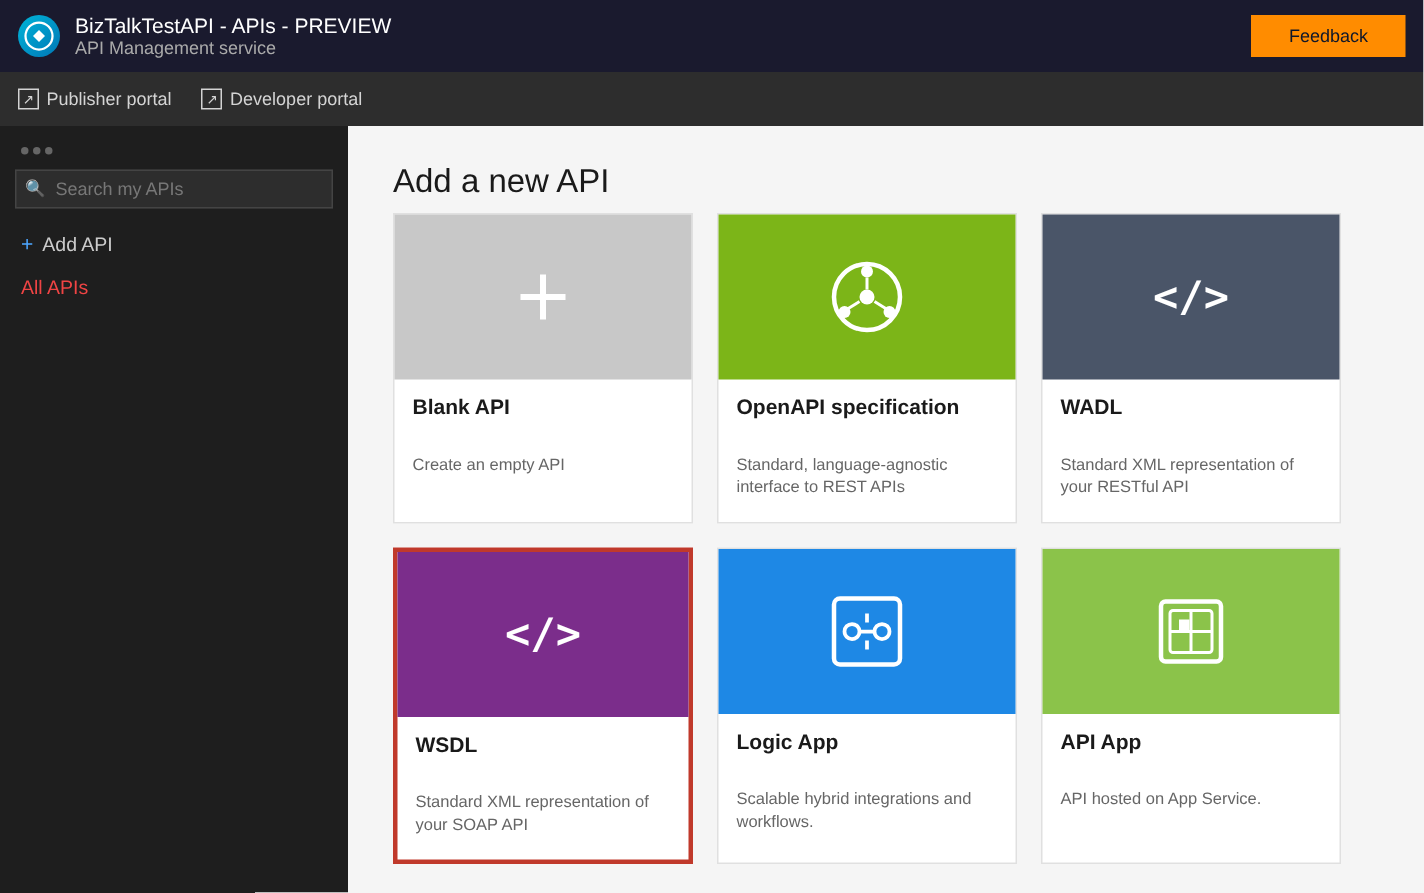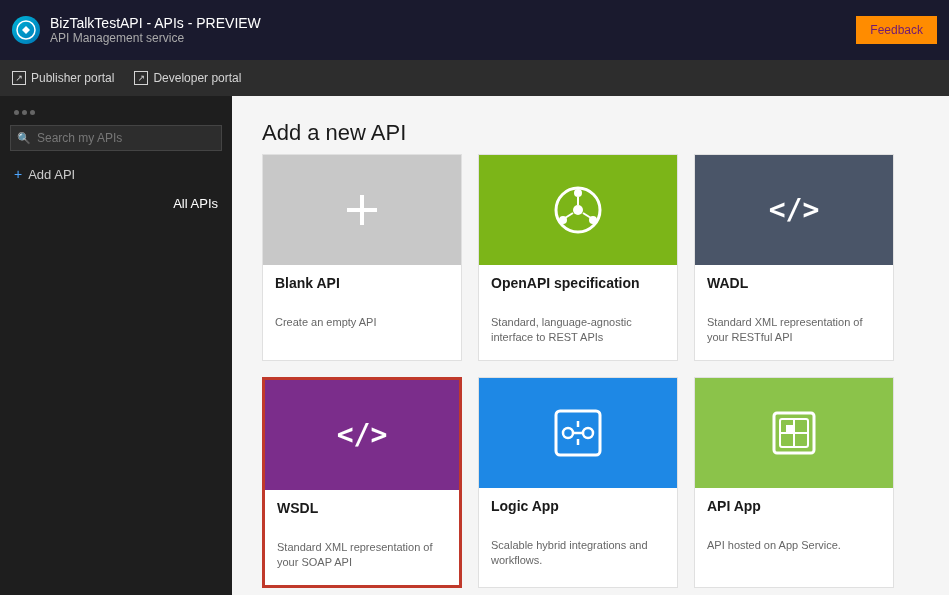--- a/index.html
+++ b/index.html
@@ -8,7 +8,7 @@
     
     .header {
       background: #1a1a2e;
-      height: 60px;
+      height: 48px;
       display: flex;
       align-items: center;
       padding: 0 12px;

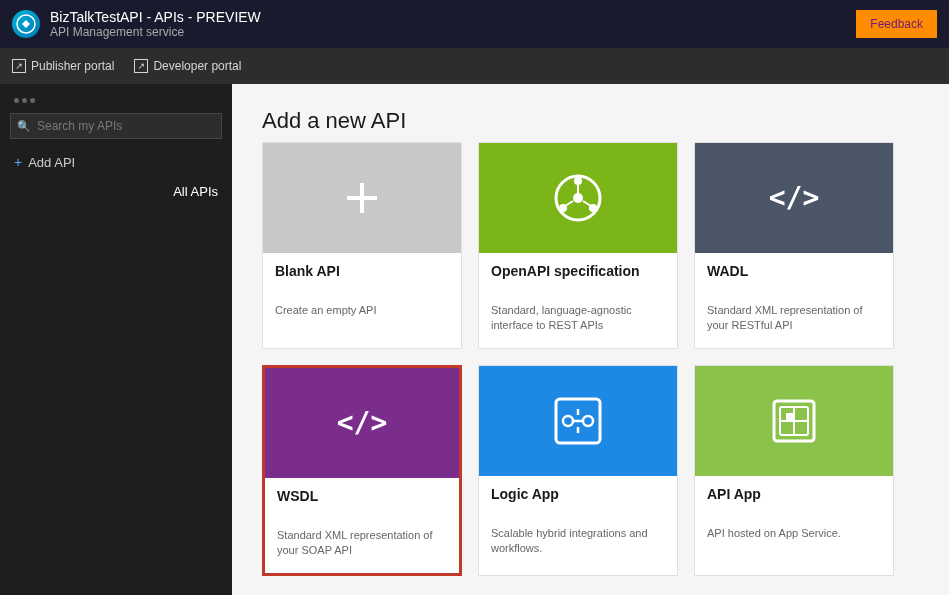--- a/index.html
+++ b/index.html
@@ -29,9 +29,9 @@
     .header-spacer { flex: 1; }
     .header-action-btn {
       background: #ff8c00;
-      color: #701a75;
+      color: #0f172a;
       border: none;
-      padding: 4px 14px;
+      padding: 4px 25px;
       font-size: 12px;
       cursor: pointer;
       height: 28px;

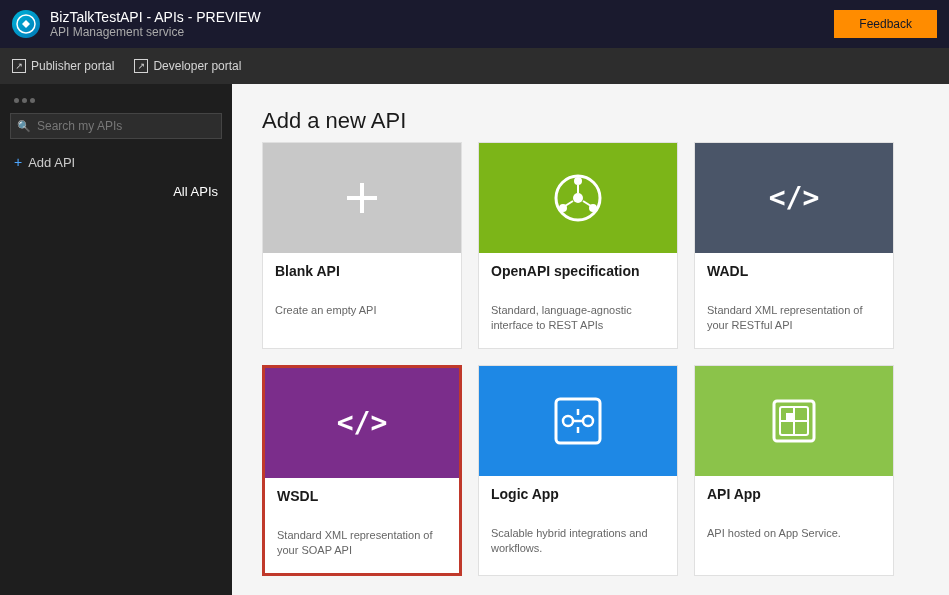--- a/index.html
+++ b/index.html
@@ -114,7 +114,7 @@
       cursor: pointer;
     }
     .sidebar-item .plus { color: #4da6ff; font-size: 14px; }
-    .sidebar-item.active { color: #ffffff; justify-content: flex-end; }
+    .sidebar-item.active { color: #ef4444; }
 
     
     .content {

